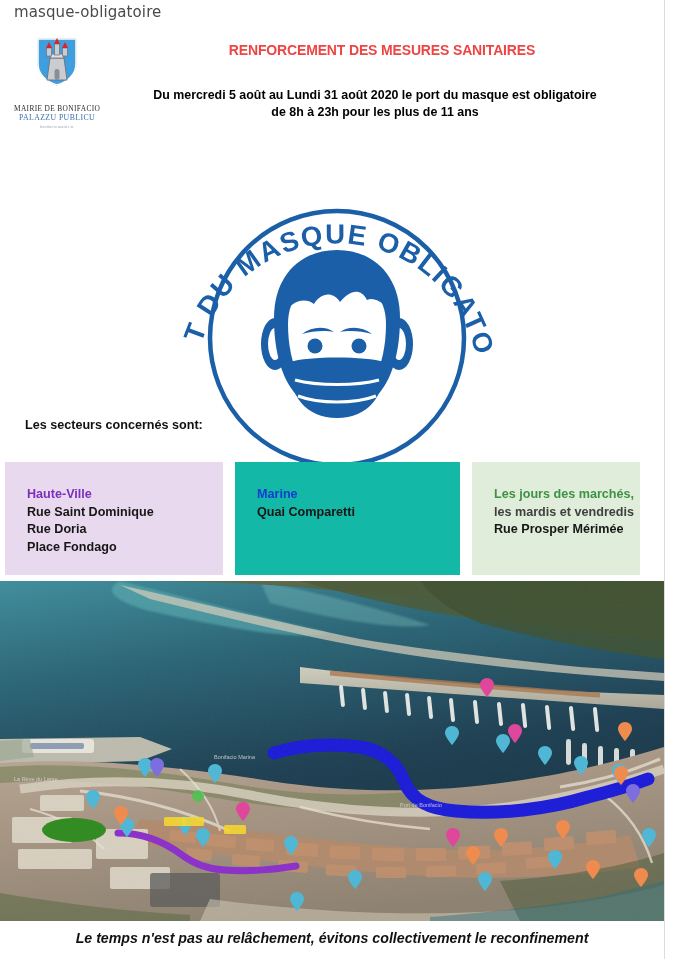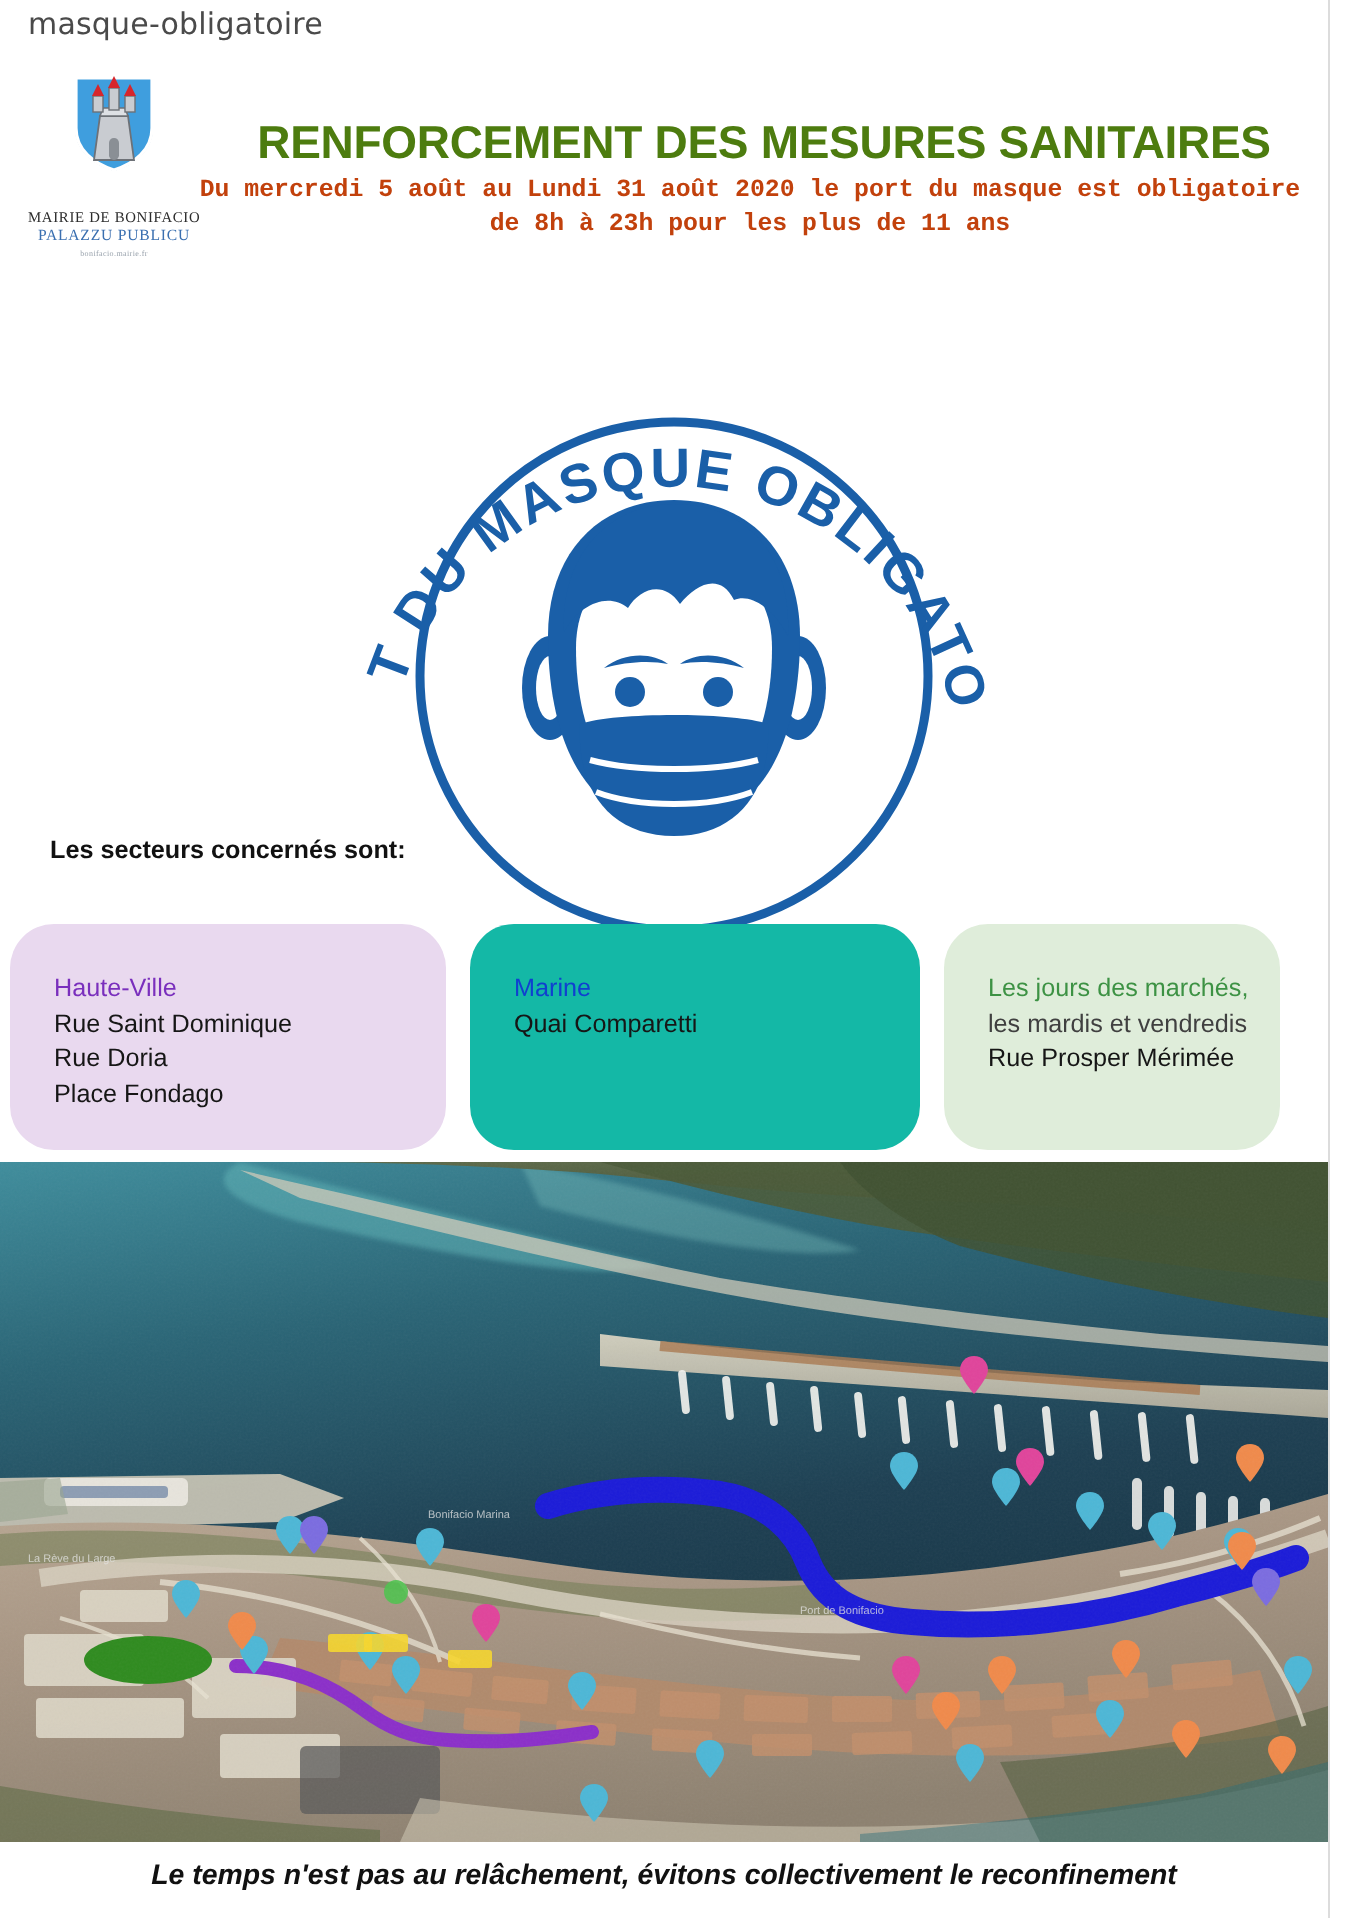--- a/index.html
+++ b/index.html
@@ -82,11 +82,11 @@
 
   .headline {
     position: absolute;
-    left: 104px; top: 36px;
+    left: 104px; top: 20px;
     width: 556px;
     text-align: center;
-    color: #4d7c0f;
-    font-size: 23px;
+    color: #ef4444;
+    font-size: 14px;
     font-weight: bold;
     letter-spacing: -.15px;
     white-space: nowrap;

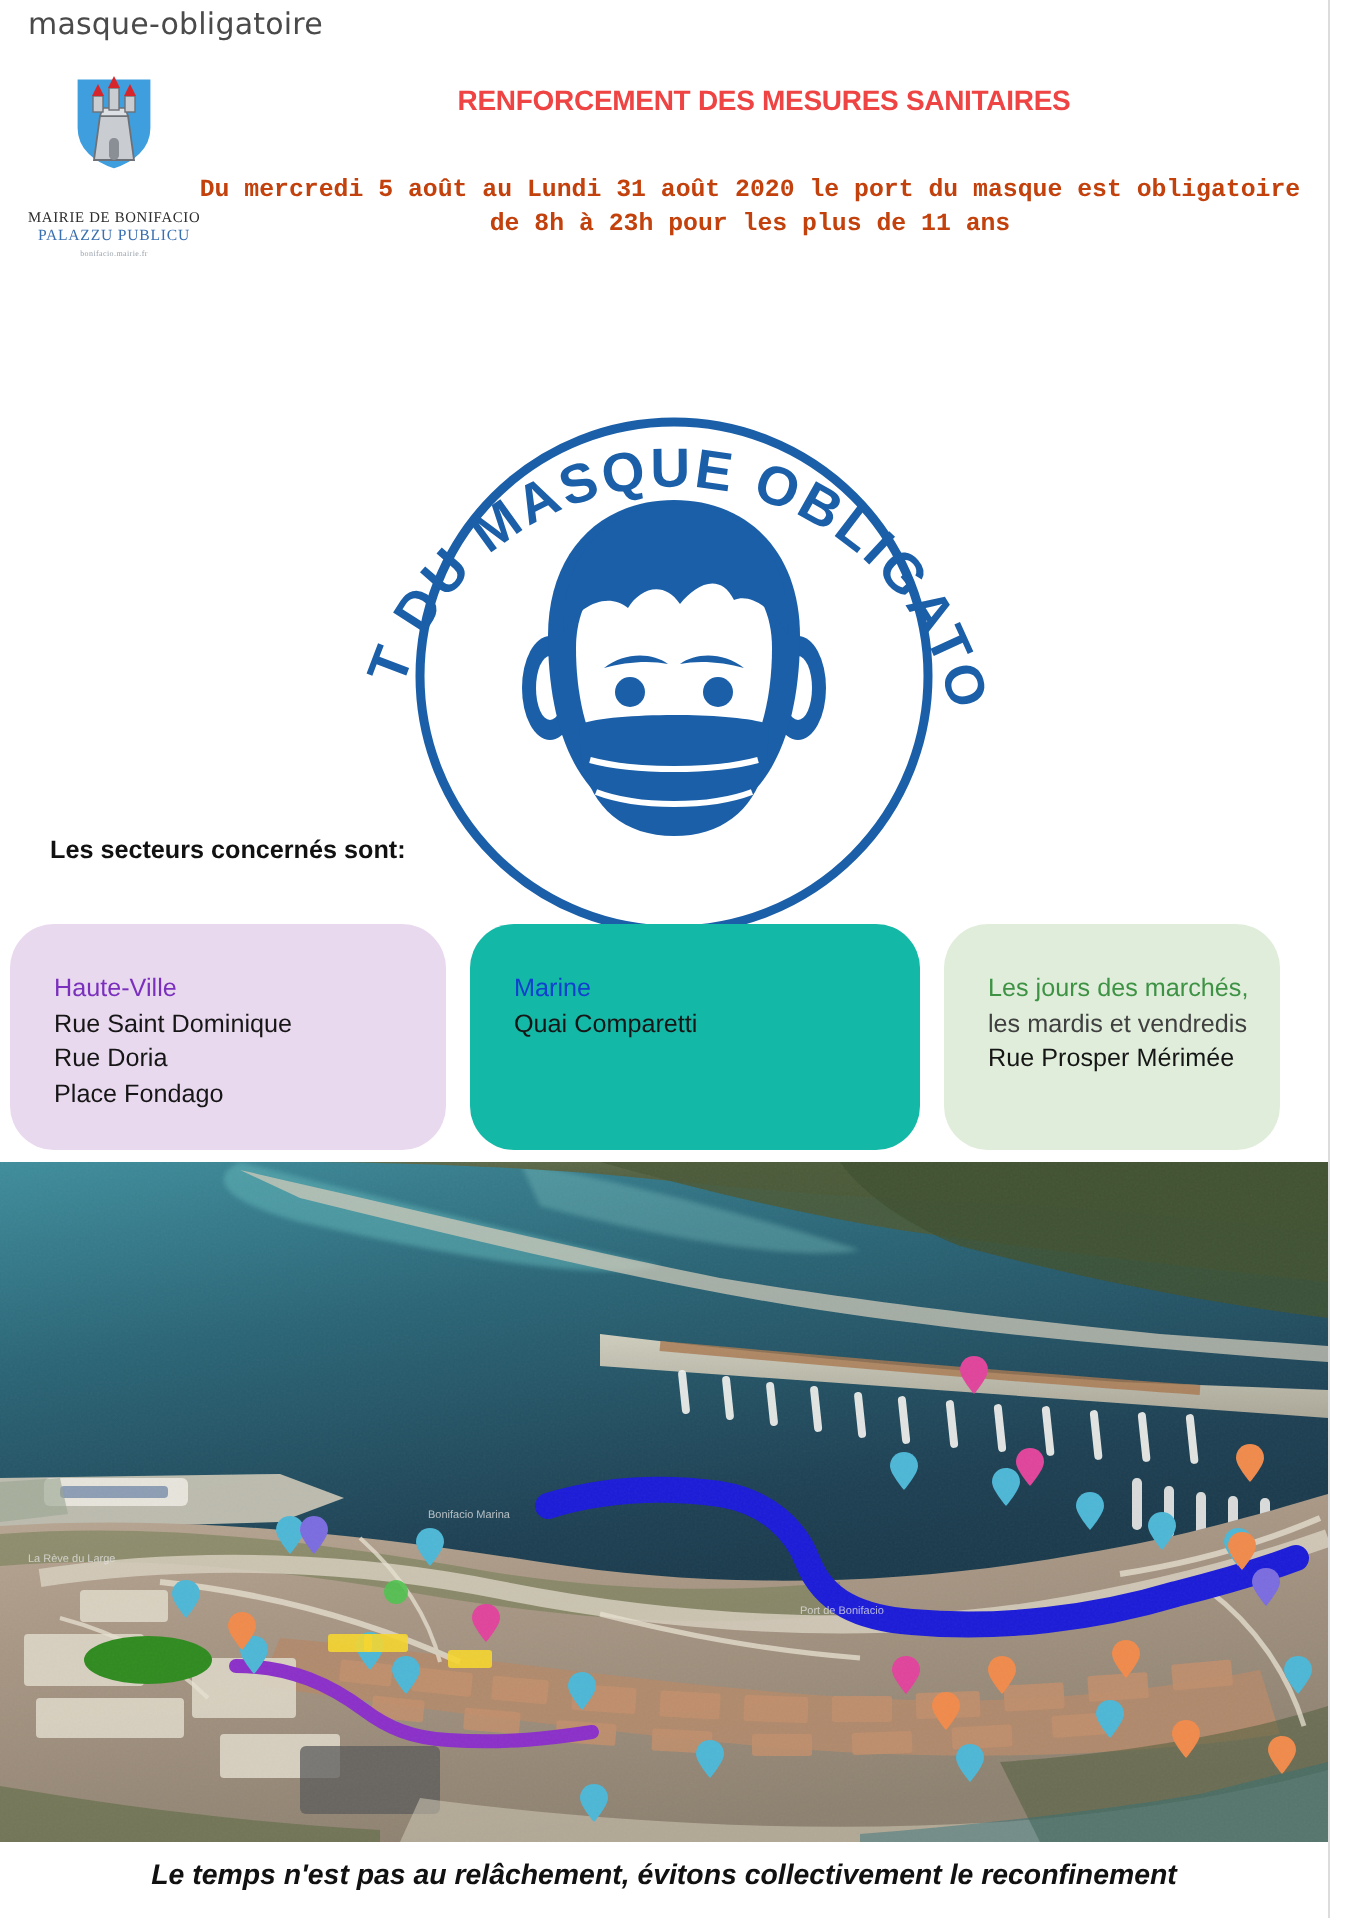--- a/index.html
+++ b/index.html
@@ -96,11 +96,10 @@
     left: 86px; top: 65px;
     width: 578px;
     text-align: center;
-    color: #c2410c;
+    color: #000000;
     font-size: 12.4px;
     font-weight: bold;
     line-height: 17px;
-    font-family: Liberation Mono, monospace;
   }
 
   

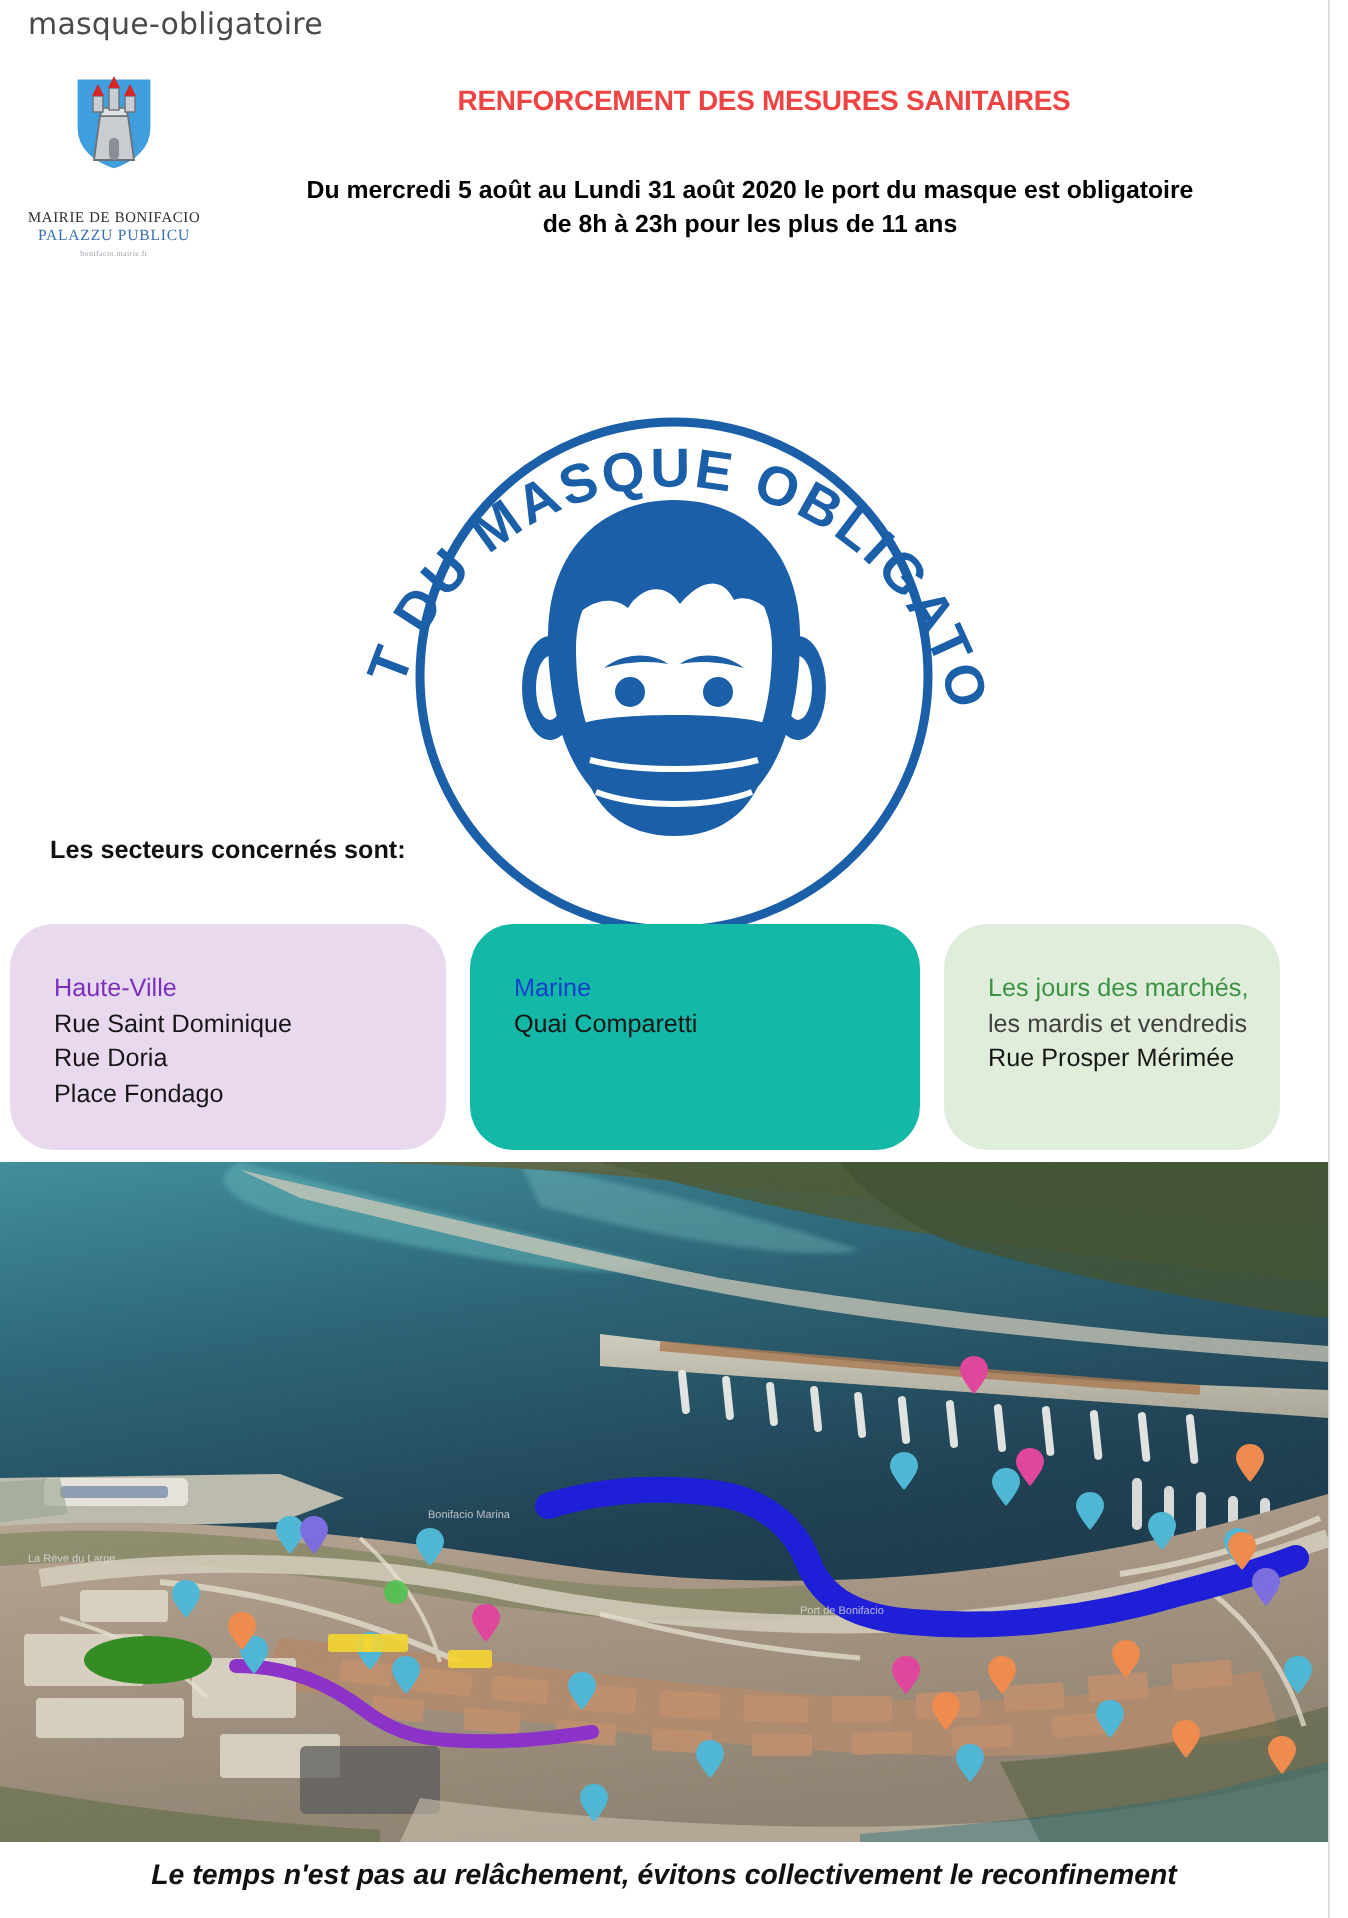--- a/index.html
+++ b/index.html
@@ -132,10 +132,9 @@
     height: 113px;
     padding: 24px 0 0 22px;
     font-size: 12.6px;
-    font-weight: normal;
+    font-weight: bold;
     line-height: 17.5px;
     color: #161616;
-    border-radius: 22px;
   }
   .sbox .head { display: block; }
   .sbox .ln { display: block; white-space: nowrap; }

